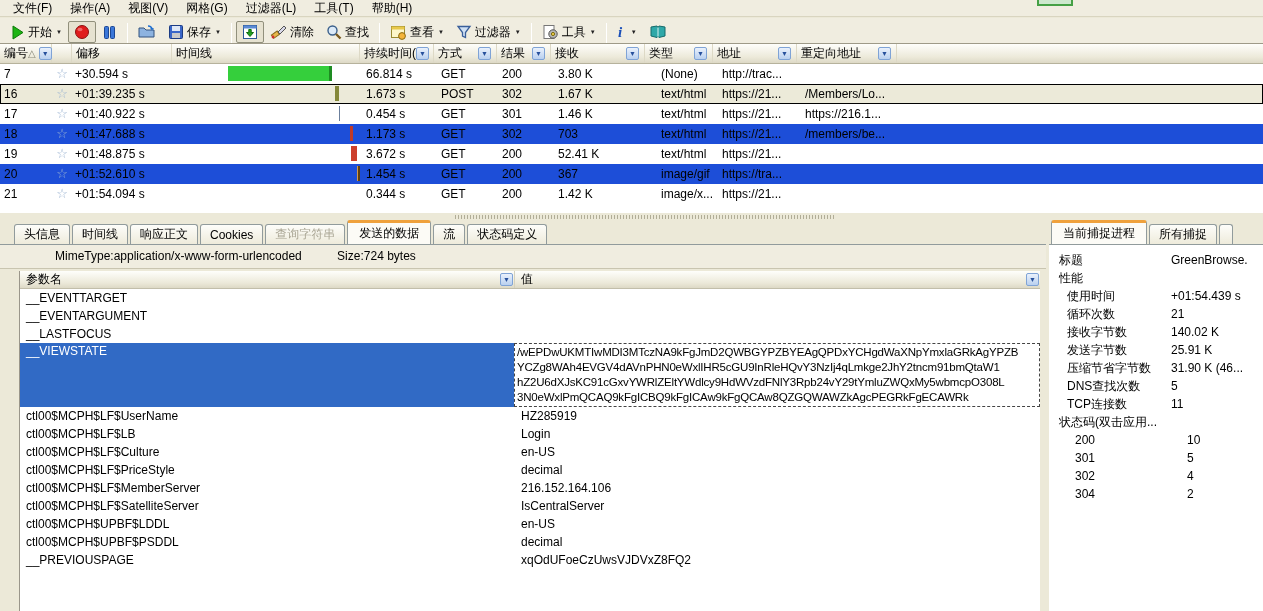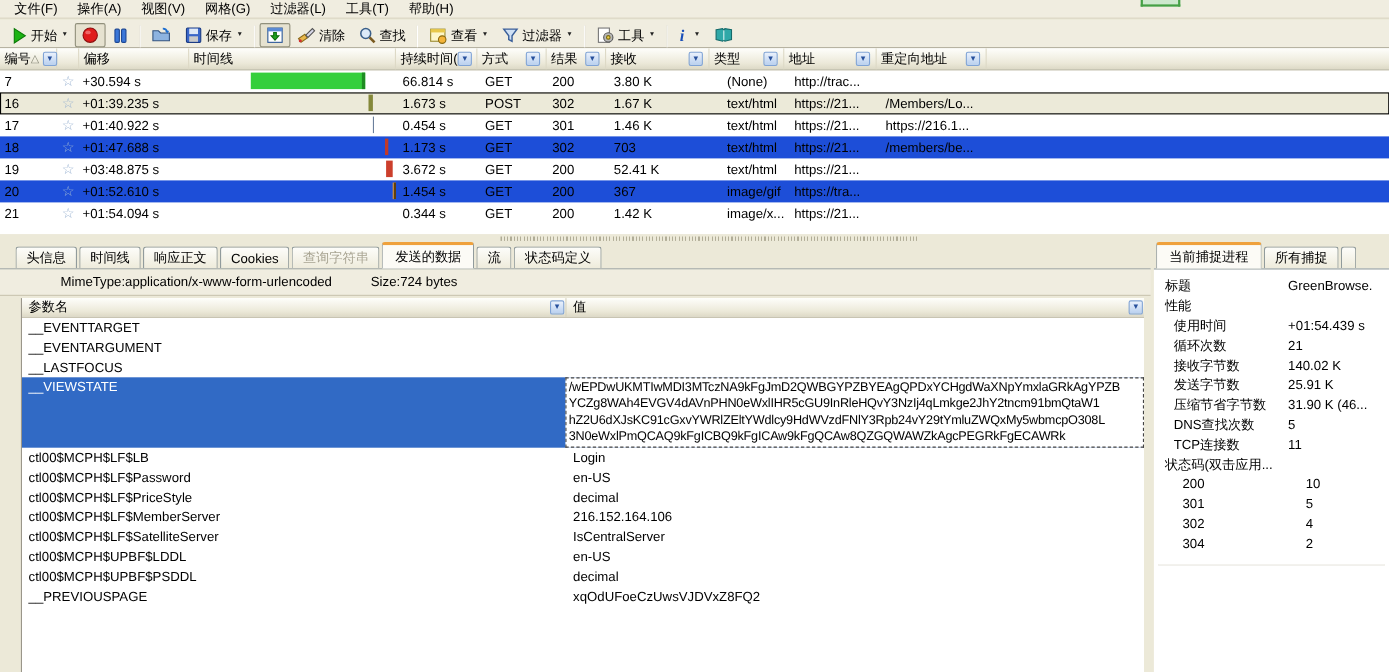--- a/index.html
+++ b/index.html
@@ -320,7 +320,7 @@
         <div class="grow">
           <div class="gcell c-id">19</div>
           <div class="gcell c-star">☆</div>
-          <div class="gcell c-off">+03:48.875 s</div>
+          <div class="gcell c-off">+01:48.875 s</div>
           <div class="gcell c-tl">
             <div class="tlbar" style="left: 179px; width: 6px; background: rgb(204, 63, 44);"></div>
           </div>

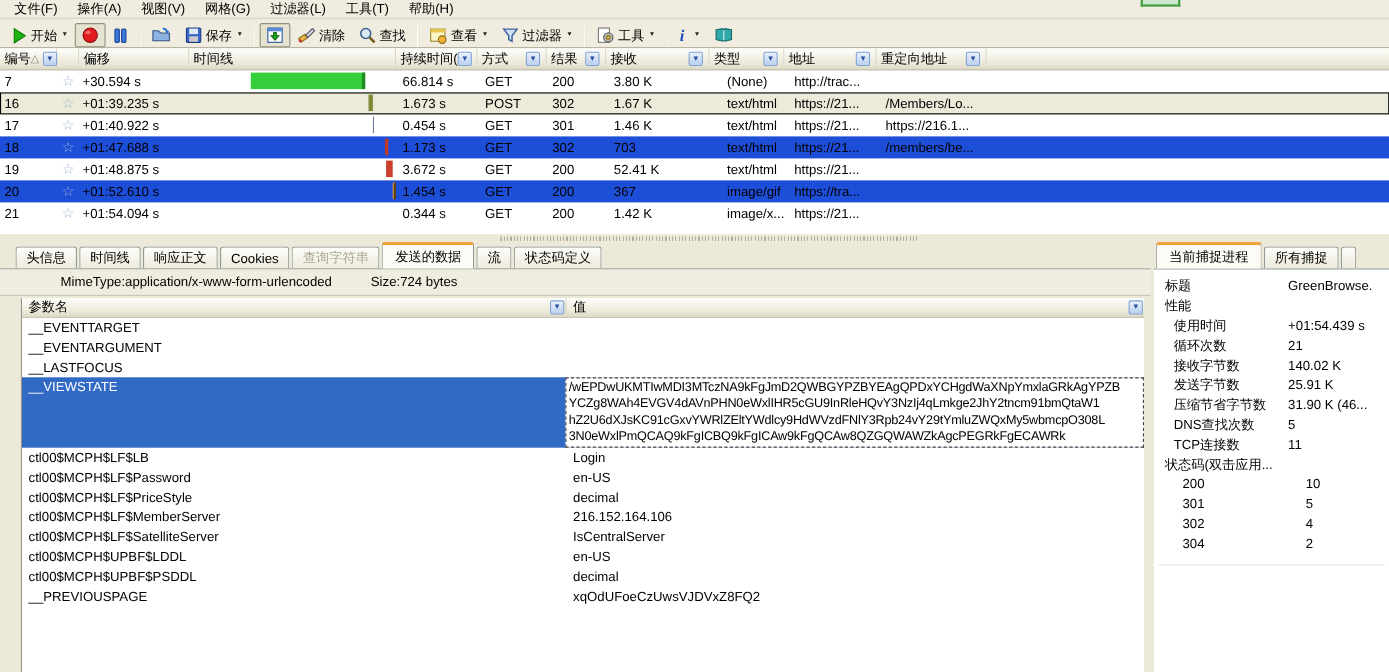--- a/index.html
+++ b/index.html
@@ -421,6 +421,10 @@
             </div>
           </div>
           <div class="prow">
+            <div class="pcell pname">ctl00$MCPH$LF$UserName</div>
+            <div class="pcell pval">HZ285919</div>
+          </div>
+          <div class="prow">
             <div class="pcell pname">ctl00$MCPH$LF$LB</div>
             <div class="pcell pval">Login</div>
           </div>

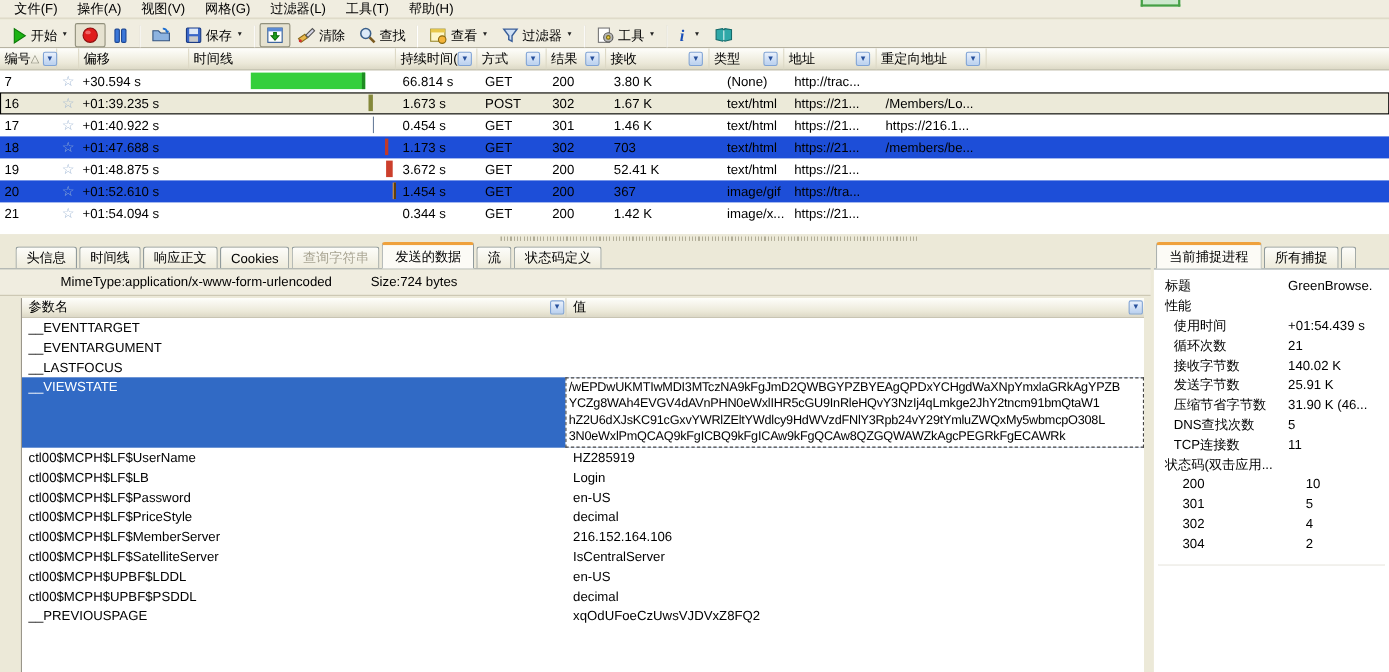--- a/index.html
+++ b/index.html
@@ -429,7 +429,7 @@
             <div class="pcell pval">Login</div>
           </div>
           <div class="prow">
-            <div class="pcell pname">ctl00$MCPH$LF$Password</div>
+            <div class="pcell pname">ctl00$MCPH$LF$Culture</div>
             <div class="pcell pval">en-US</div>
           </div>
           <div class="prow">

